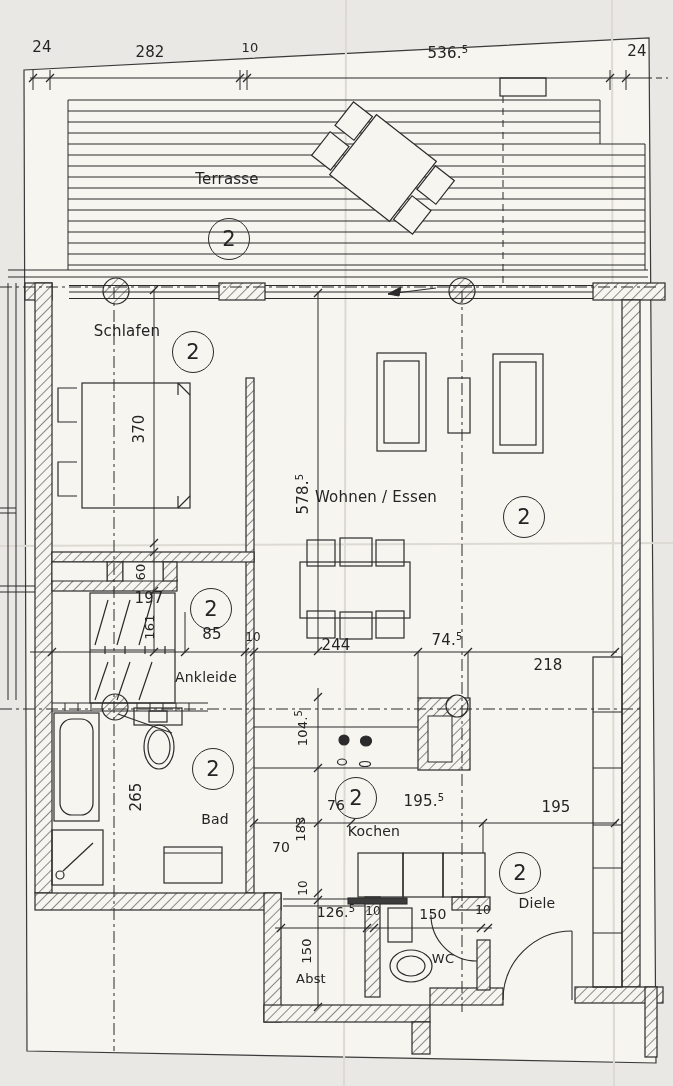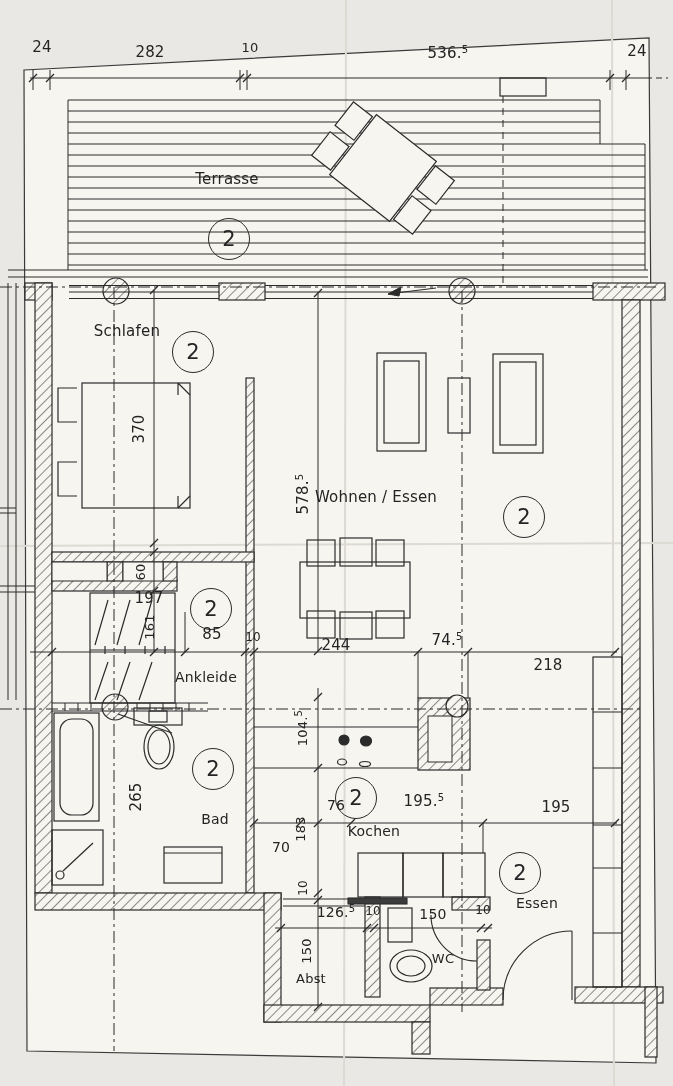--- a/index.html
+++ b/index.html
@@ -248,7 +248,7 @@
 <div class="lbl s14" style="left:206px;top:677px;">Ankleide</div>
 <div class="lbl s14" style="left:176px;top:819px;margin-left:39px;">Bad</div>
 <div class="lbl s14" style="left:354px;top:831px;margin-left:20px;">Kochen</div>
-<div class="lbl s14" style="left:537px;top:903px;">Essen</div>
+<div class="lbl s14" style="left:537px;top:903px;">Diele</div>
 <div class="lbl s13" style="left:311px;top:978px;">Abst</div>
 <div class="lbl s13" style="left:443px;top:942px;margin-top:16px;">WC</div>
 

